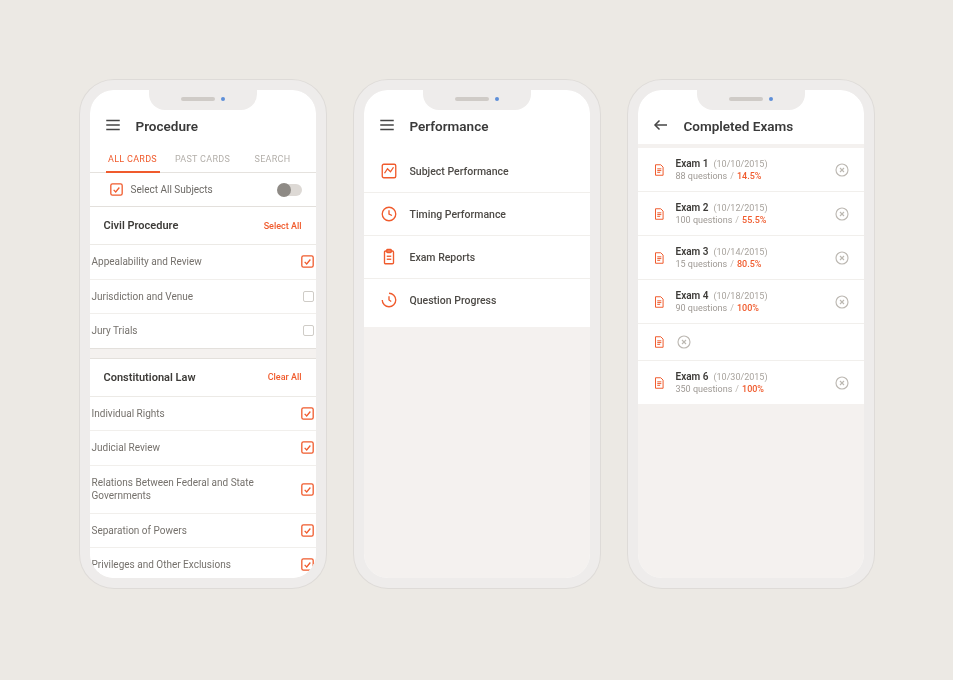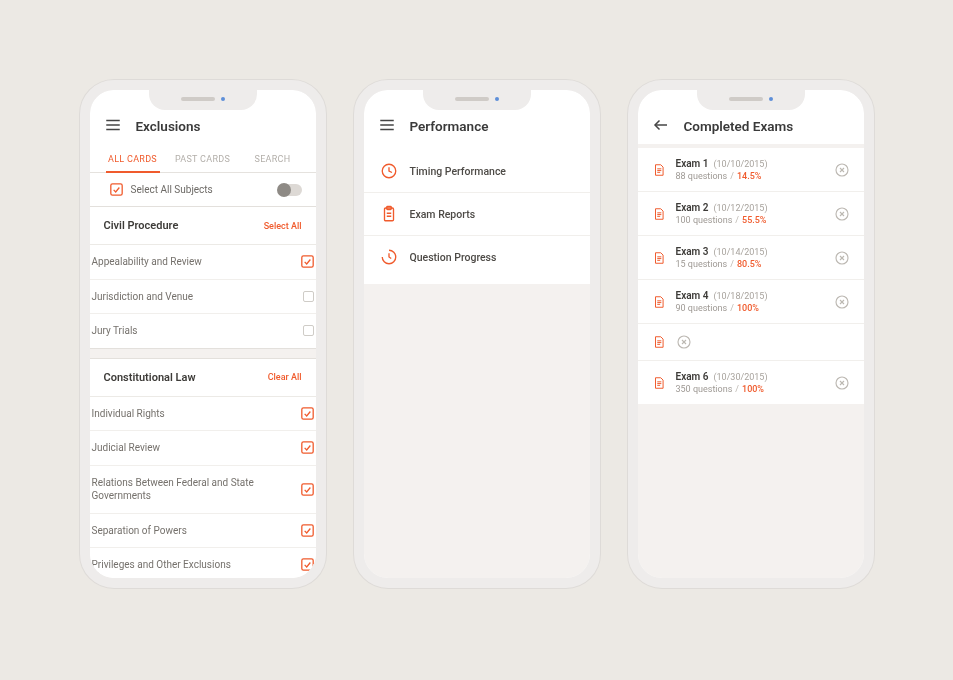--- a/index.html
+++ b/index.html
@@ -189,7 +189,7 @@
             <line x1="3" y1="18" x2="21" y2="18"></line>
           </svg>
       </span>
-      <span class="appbar-title">Exclusions</span>
+      <span class="appbar-title">Procedure</span>
     </div>
     <div class="tabs">
       <div class="tab active">ALL CARDS</div>

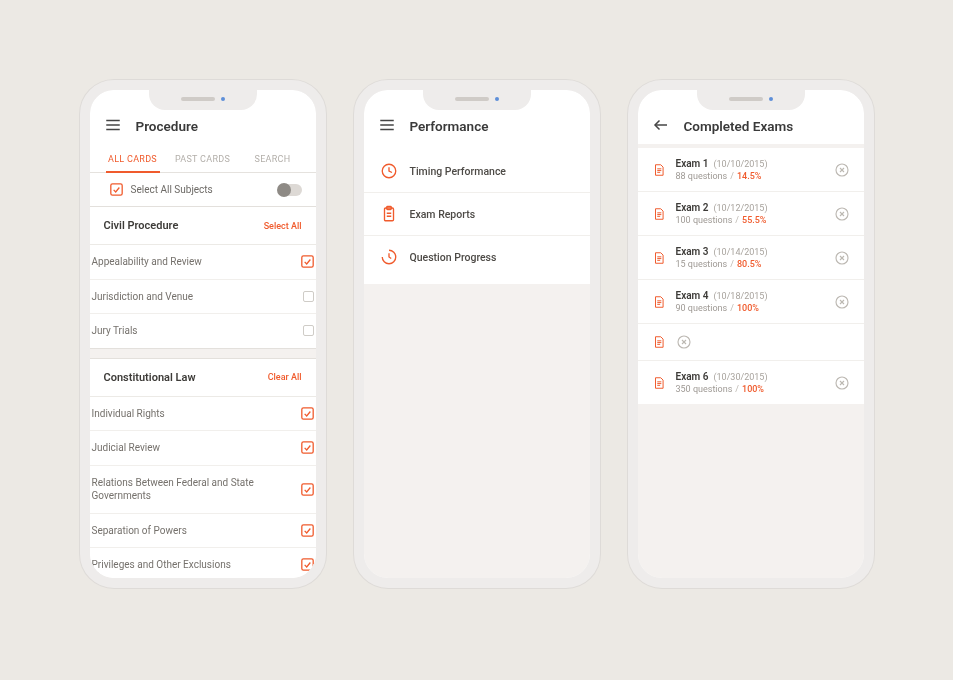--- a/index.html
+++ b/index.html
@@ -311,6 +311,15 @@
         <div class="perf-item">
     <span class="perf-icon">
             <svg viewBox="0 0 24 24" fill="none" stroke="currentColor" stroke-width="1.8">
+              <rect x="3" y="3" width="18" height="18" rx="2"></rect>
+              <polyline points="6,15 10,9 14,13 18,7"></polyline>
+            </svg>
+          </span>
+    <span class="perf-lbl">Subject Performance</span>
+  </div>
+        <div class="perf-item">
+    <span class="perf-icon">
+            <svg viewBox="0 0 24 24" fill="none" stroke="currentColor" stroke-width="1.8">
               <circle cx="12" cy="12" r="9"></circle>
               <polyline points="12,7 12,12 16,14"></polyline>
             </svg>

